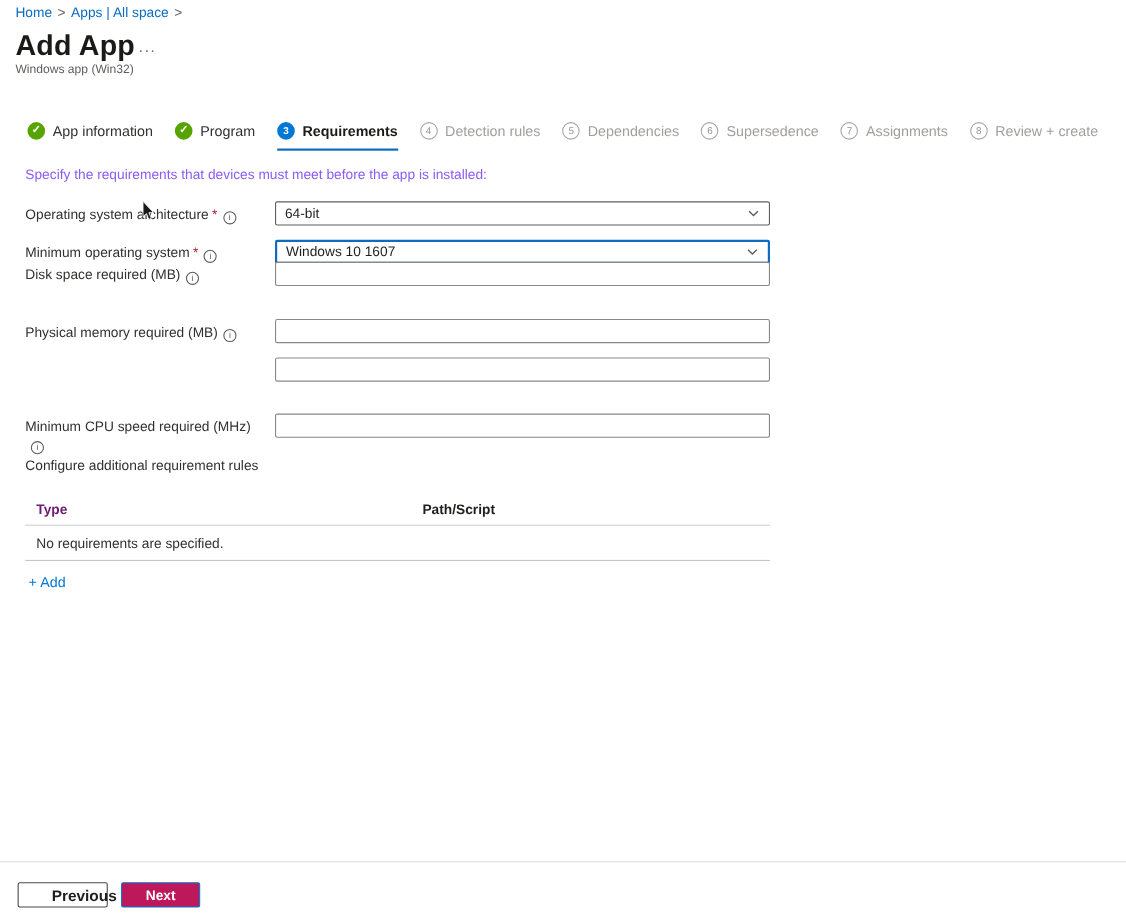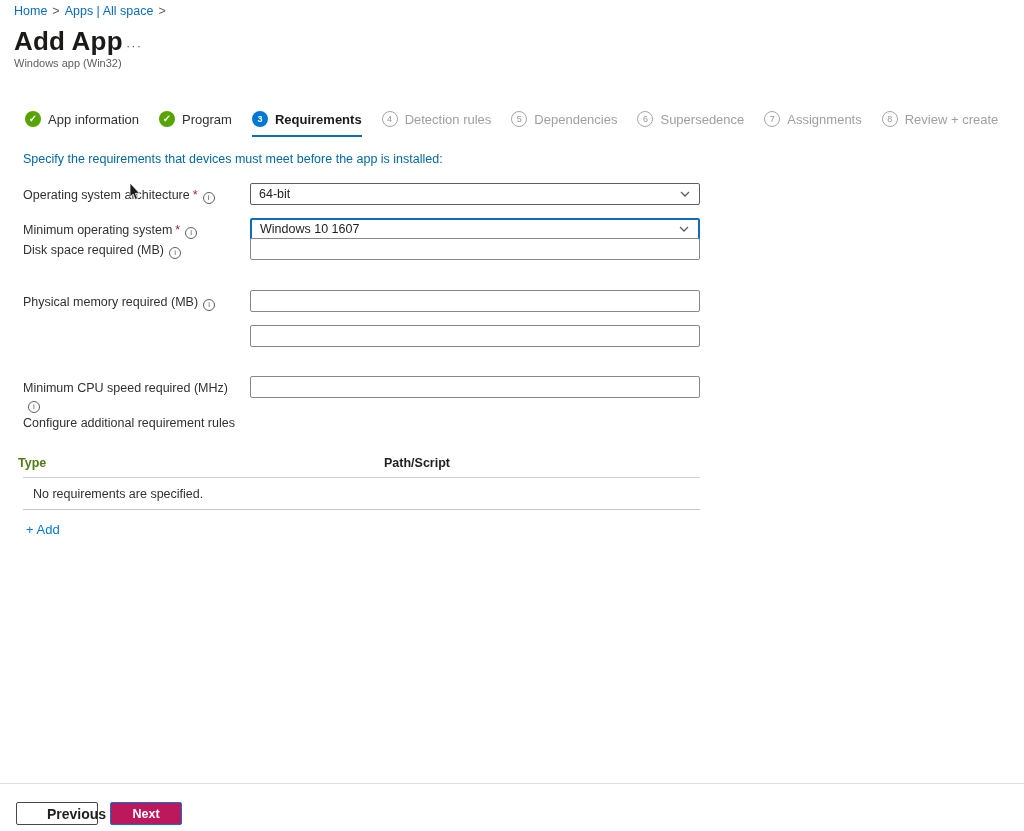--- a/index.html
+++ b/index.html
@@ -32,7 +32,7 @@
   .step.active .step-label { font-weight:bold; color:#1b1a19; }
   .step.upcoming .step-label { color:#a19f9d; }
   
-  .intro { position:absolute; top:152px; left:23px; font-size:12.5px; color:#0369a1; }
+  .intro { position:absolute; top:152px; left:23px; font-size:12.5px; color:#8b5cf6; }
   .form-row { position:absolute; left:0; width:1024px; height:22px; }
   .field-label {
     position:absolute; left:23px; top:4px; width:220px;

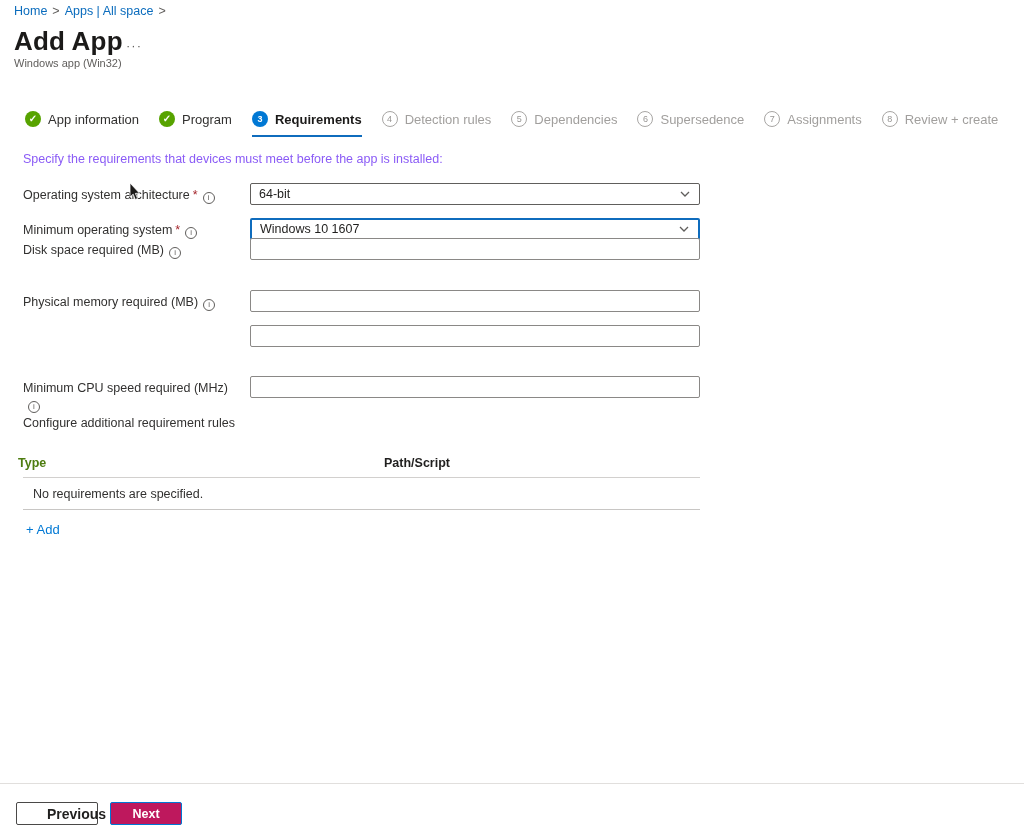--- a/index.html
+++ b/index.html
@@ -57,7 +57,7 @@
   .section-title { position:absolute; top:416px; left:23px; font-size:12.5px; color:#323130; }
   
   .tbl-header { position:absolute; top:456px; left:0; width:1024px; }
-  .tbl-h-type   { position:absolute; left:18px;  font-size:12.5px; font-weight:bold; color:#4d7c0f; }
+  .tbl-h-type   { position:absolute; left:33px;  font-size:12.5px; font-weight:bold; color:#701a75; }
   .tbl-h-path   { position:absolute; left:363px; font-size:12.5px; font-weight:bold; color:#201f1e;padding-left:21px; }
   .tbl-line-1 { position:absolute; top:477px; left:23px; width:677px; height:1px; background:#d2d0ce; }
   .tbl-empty  { position:absolute; top:487px; left:33px; font-size:12.5px; color:#323130; }

